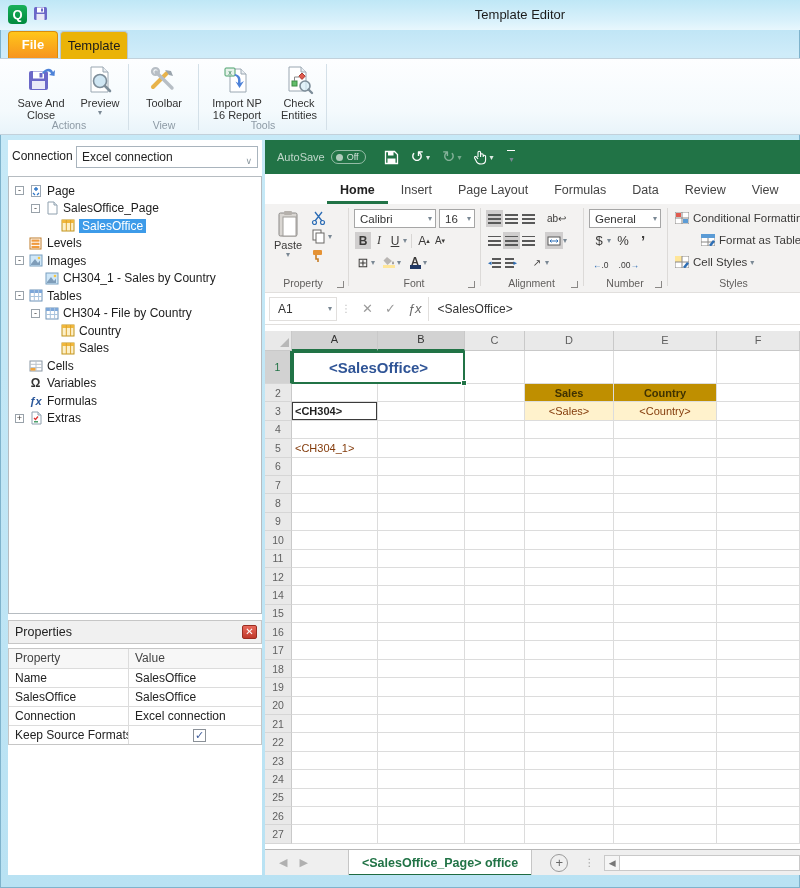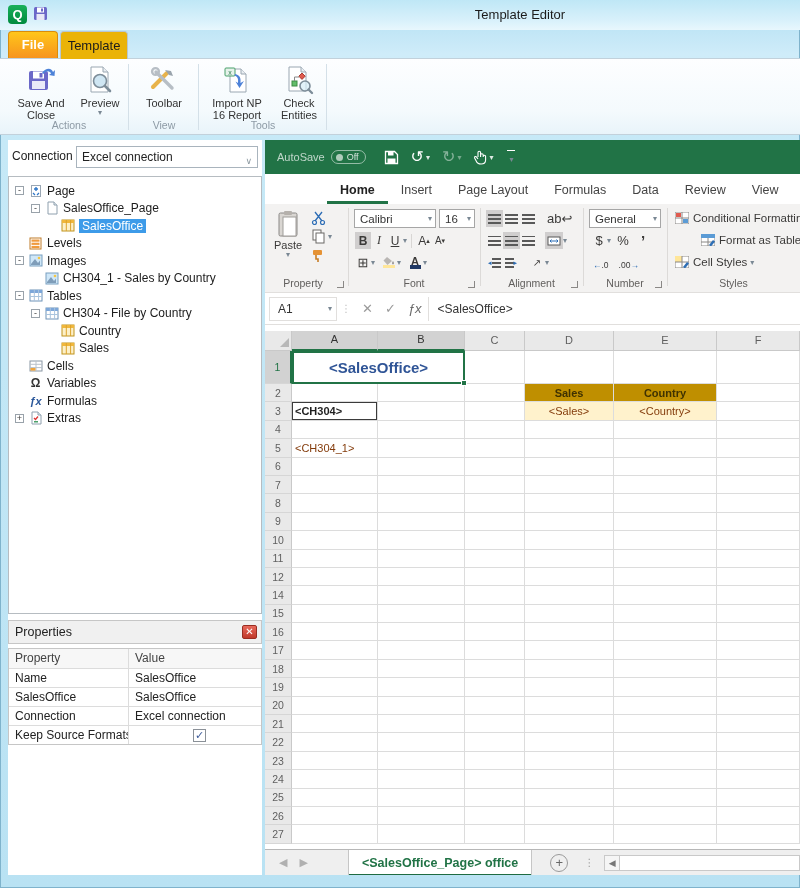--- a/index.html
+++ b/index.html
@@ -559,7 +559,7 @@
       <span class="sbtn">
           <span class="bars"></span>
         </span>
-      <span class="sbtn" style="margin-left:8px;font-size:13px;">ab↩</span>
+      <span class="sbtn" style="margin-left:8px;font-size:10px;">ab↩</span>
     </div>
     <div class="abs xrow" style="left:221px;top:28px;">
       <span class="sbtn">

